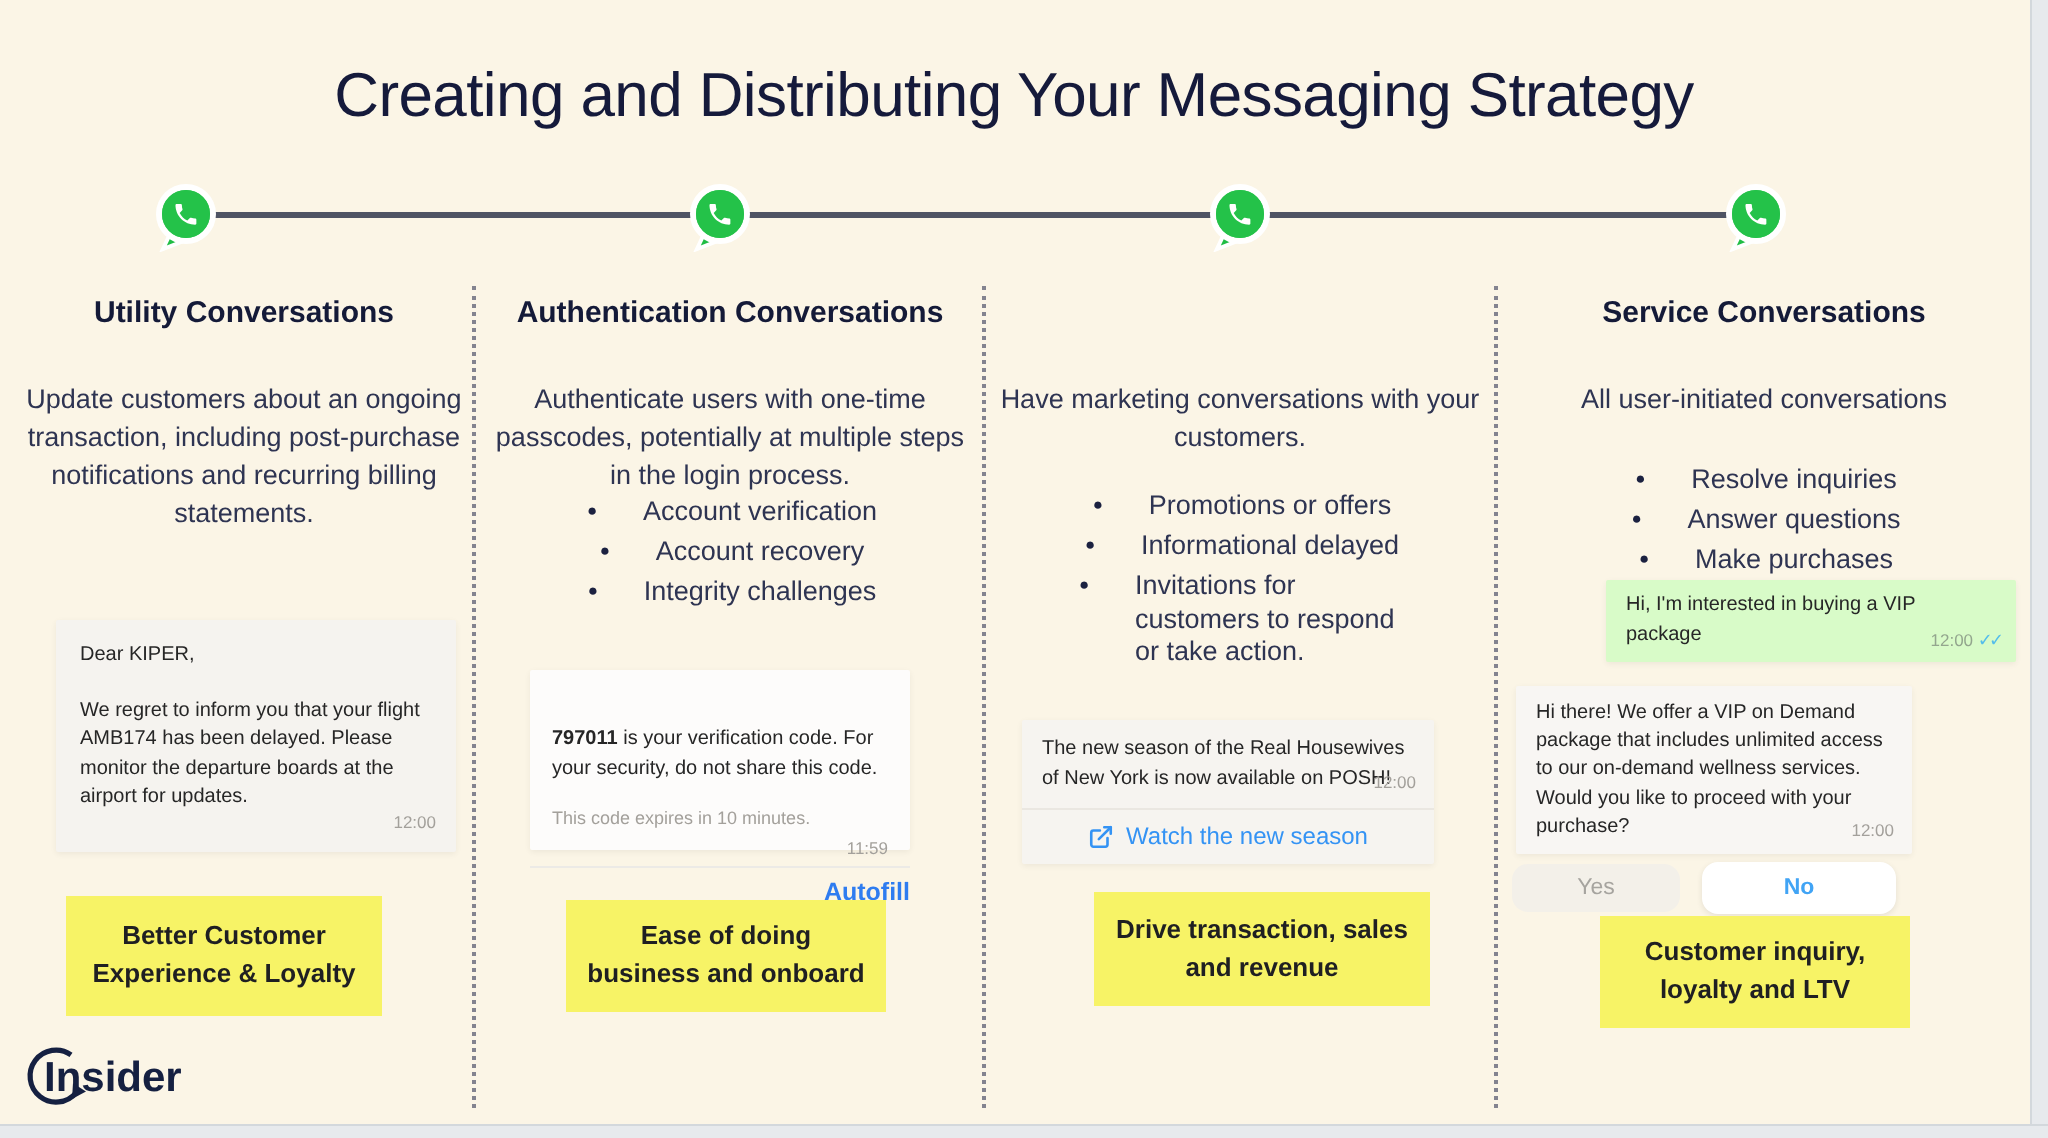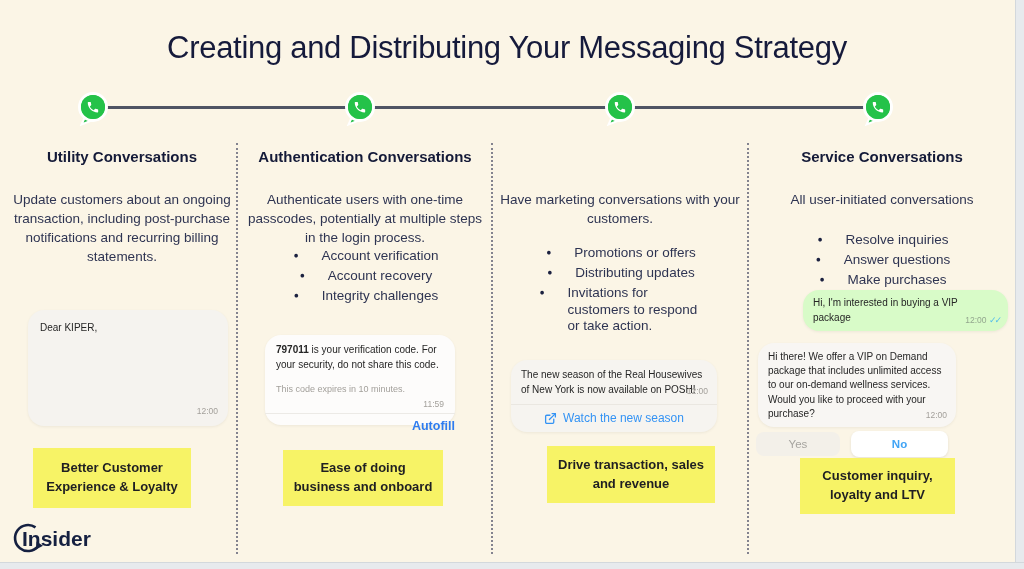--- a/index.html
+++ b/index.html
@@ -237,7 +237,7 @@
   <p class="col-desc">Have marketing conversations with your customers.</p>
   <ul class="bullets b-col3">
     <li>Promotions or offers</li>
-    <li>Distributing updates</li>
+    <li>Informational delayed</li>
     <li>Invitations for customers to respond or take action.</li>
   </ul>
   <div class="card sms-marketing">

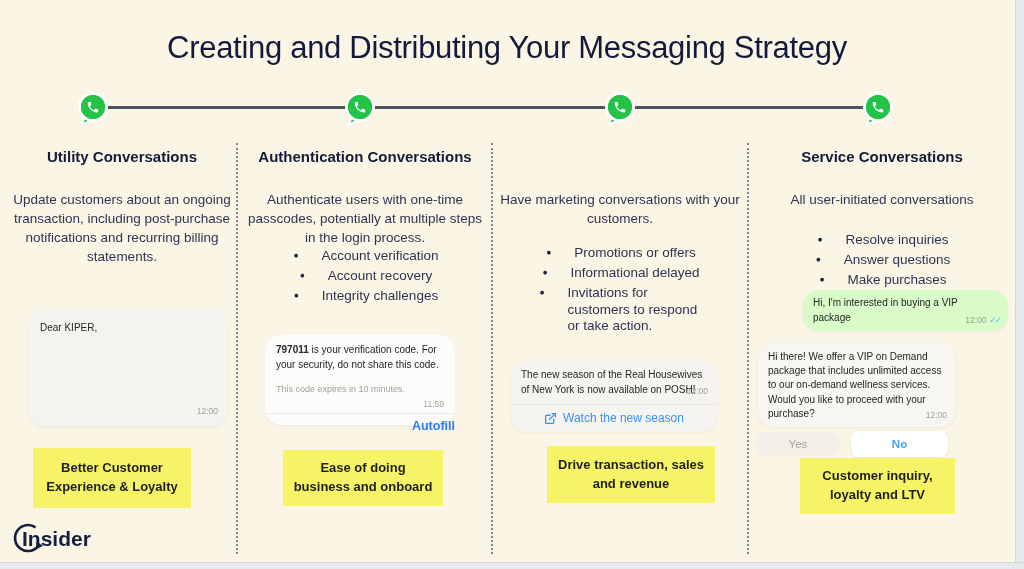--- a/index.html
+++ b/index.html
@@ -65,7 +65,7 @@
 
   
   .card {
-    border-radius:16px;
+    border-radius:1px;
     box-shadow:0 1px 3px rgba(0,0,0,0.06);
     font-size:10px; color:#262626; line-height:1.45;
   }

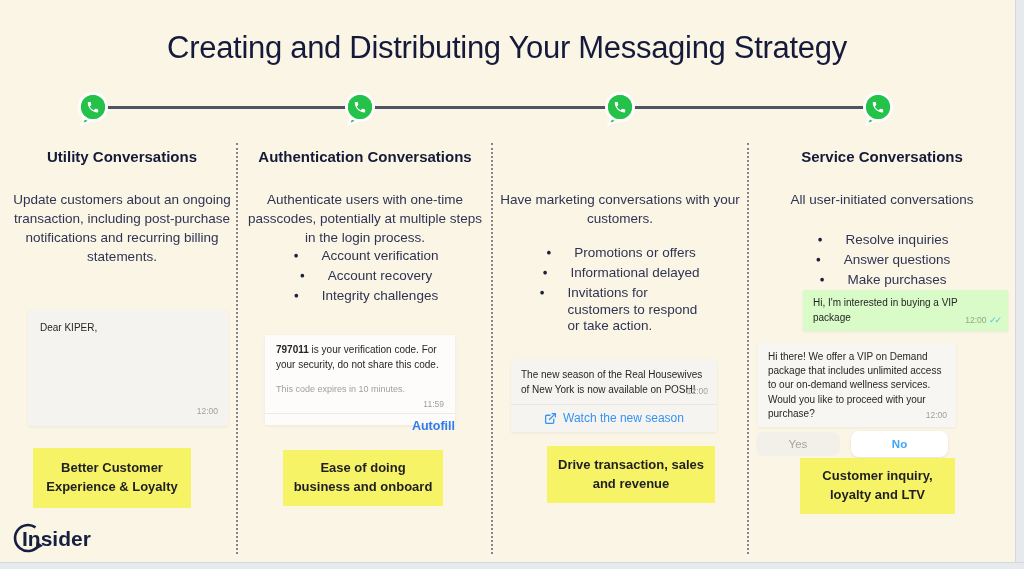--- a/index.html
+++ b/index.html
@@ -199,6 +199,7 @@
   <p class="col-desc">Update customers about an ongoing transaction, including post-purchase notifications and recurring billing statements.</p>
   <div class="card sms-utility">
     <p class="greet">Dear KIPER,</p>
+    <p>We regret to inform you that your flight AMB174 has been delayed. Please monitor the departure boards at the airport for updates.</p>
     <span class="meta-time t">12:00</span>
   </div>
   <div class="benefit ben-1">

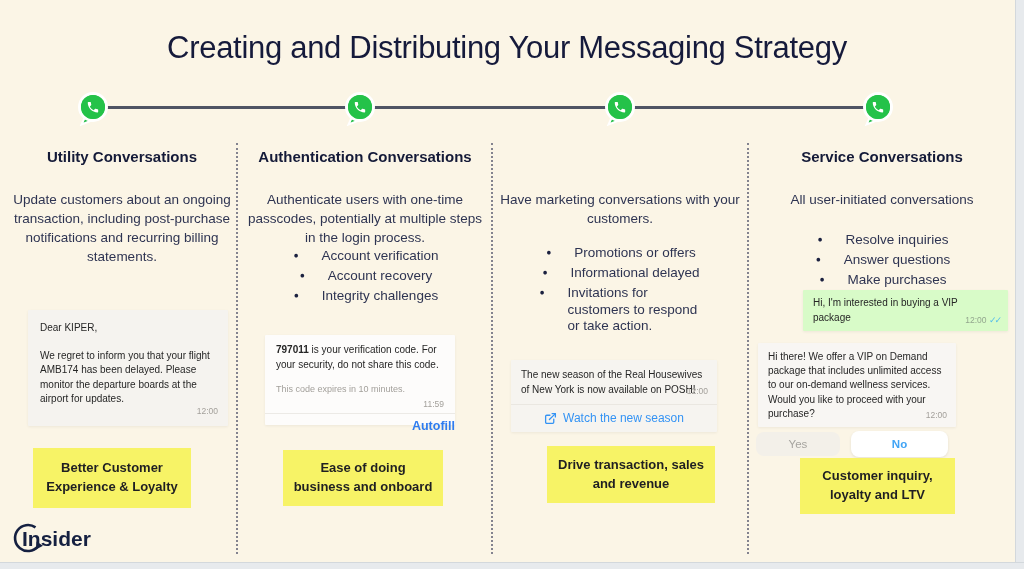--- a/index.html
+++ b/index.html
@@ -82,7 +82,7 @@
     position:absolute; top:195px; left:25px; width:190px; height:90px;
     background:#FDFCFB;
   }
-  .sms-auth .body { padding:8px 11px 0 11px; }
+  .sms-auth .body { padding:8px 11px 0 11px;margin-top:20px; }
   .sms-auth .code { font-weight:bold; }
   .sms-auth .expiry { font-size:9px; color:#A3A09B; margin-top:3px; }
   .sms-auth .t { display:block; text-align:right; padding:2px 11px 3px 0; }

